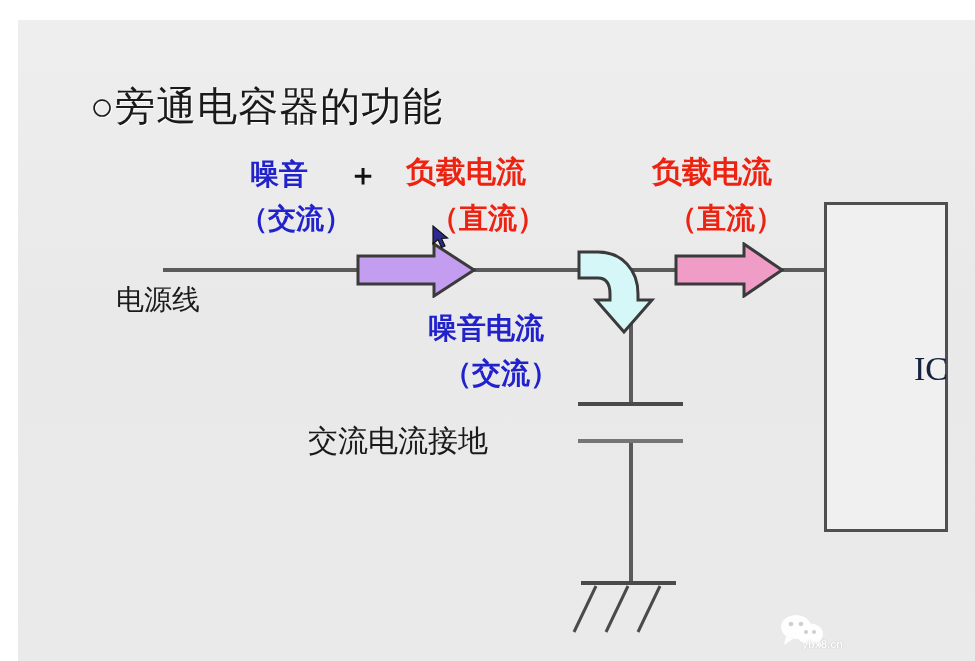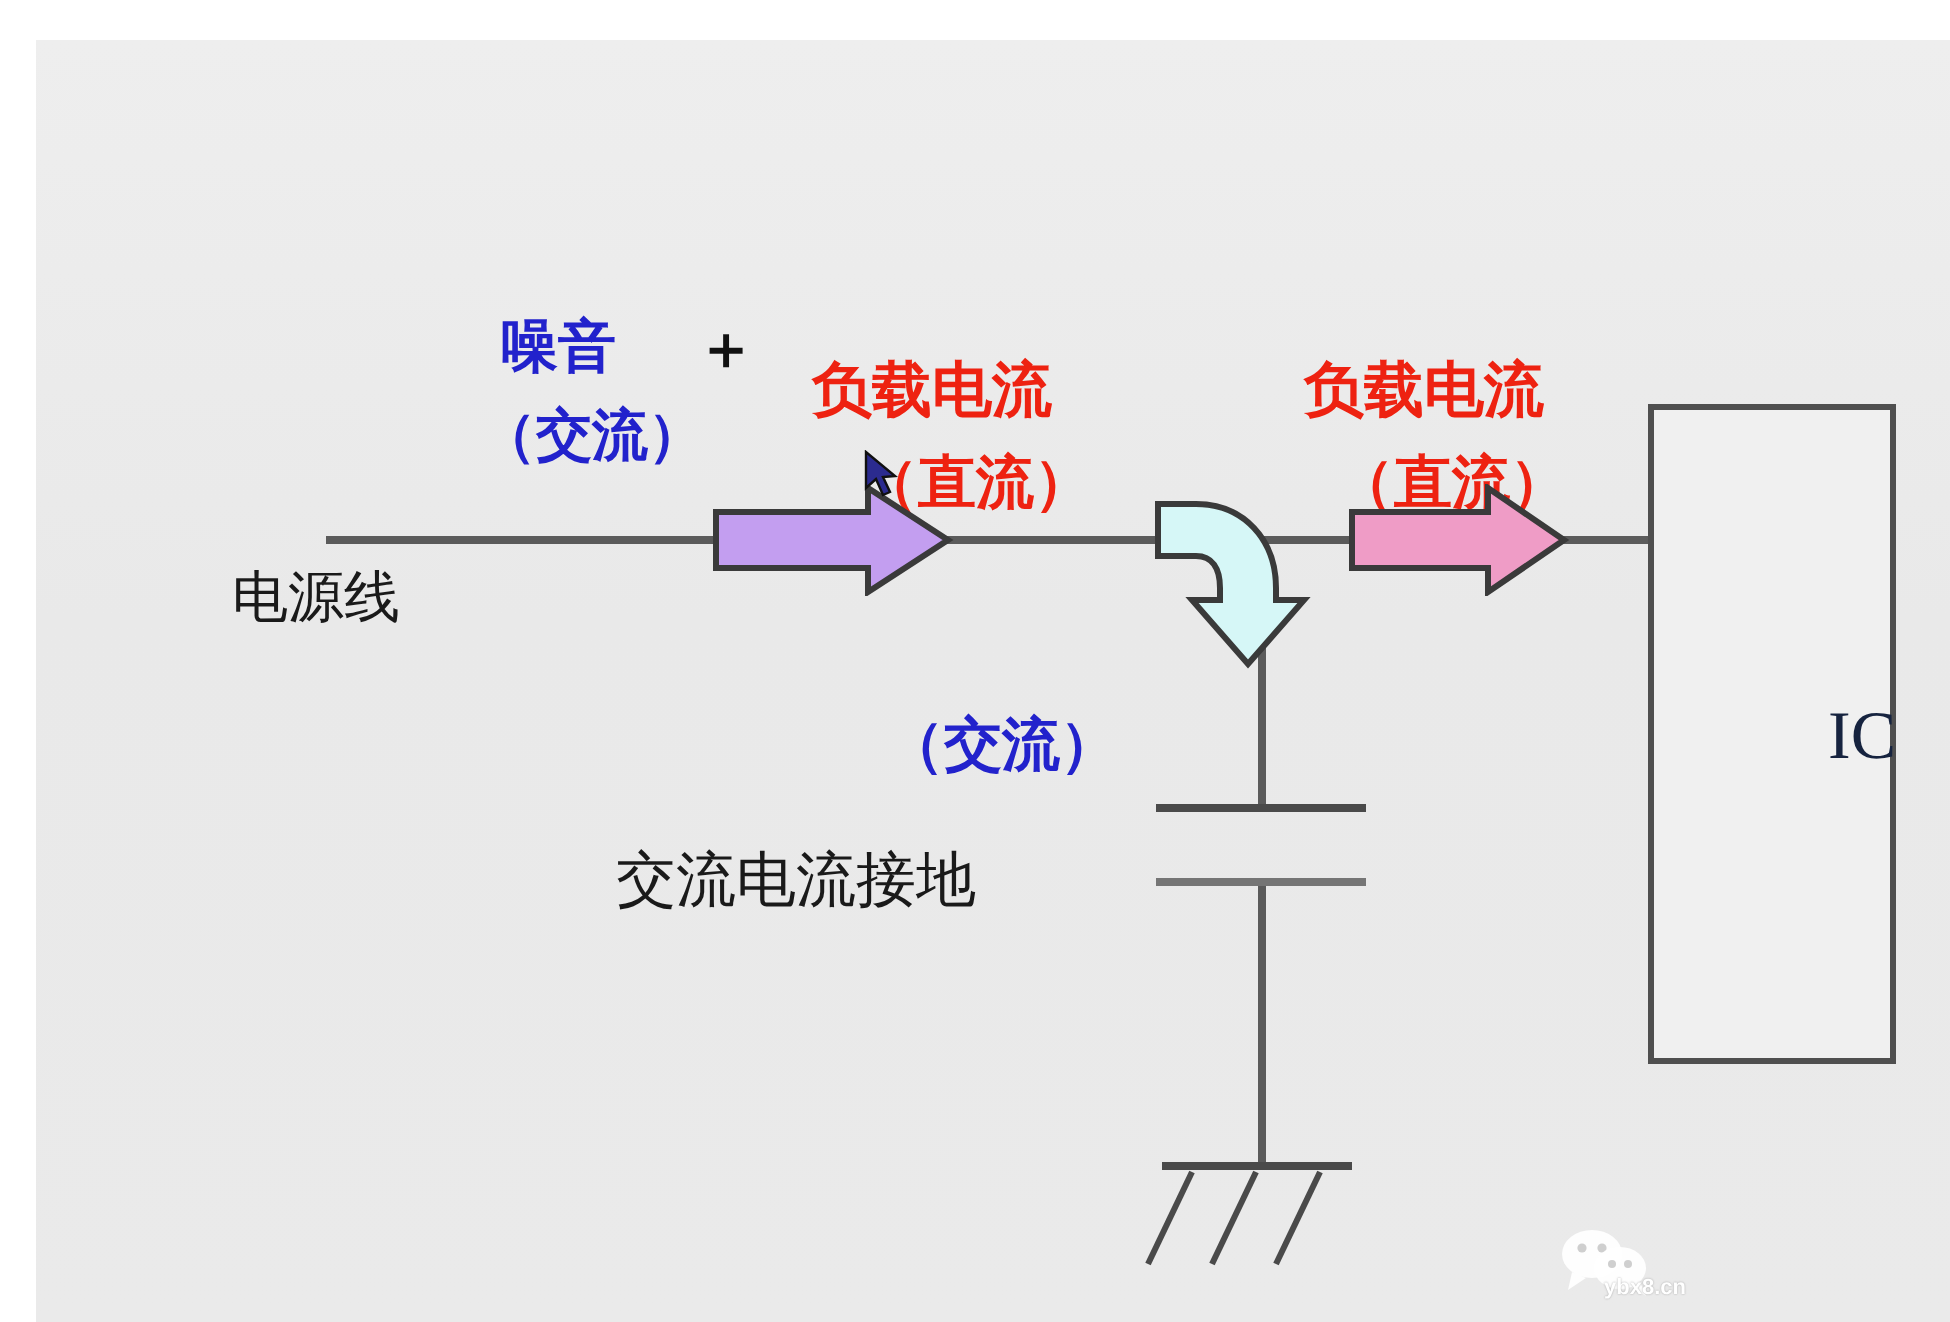--- a/index.html
+++ b/index.html
@@ -160,6 +160,7 @@
 <div id="screen">
   <div id="slide">
 
+    <div class="txt lbl-blk" id="title">○旁通电容器的功能</div>
 
     <div class="txt lbl-blue" id="lbl-noise">噪音</div>
     <div class="txt" id="lbl-plus">＋</div>

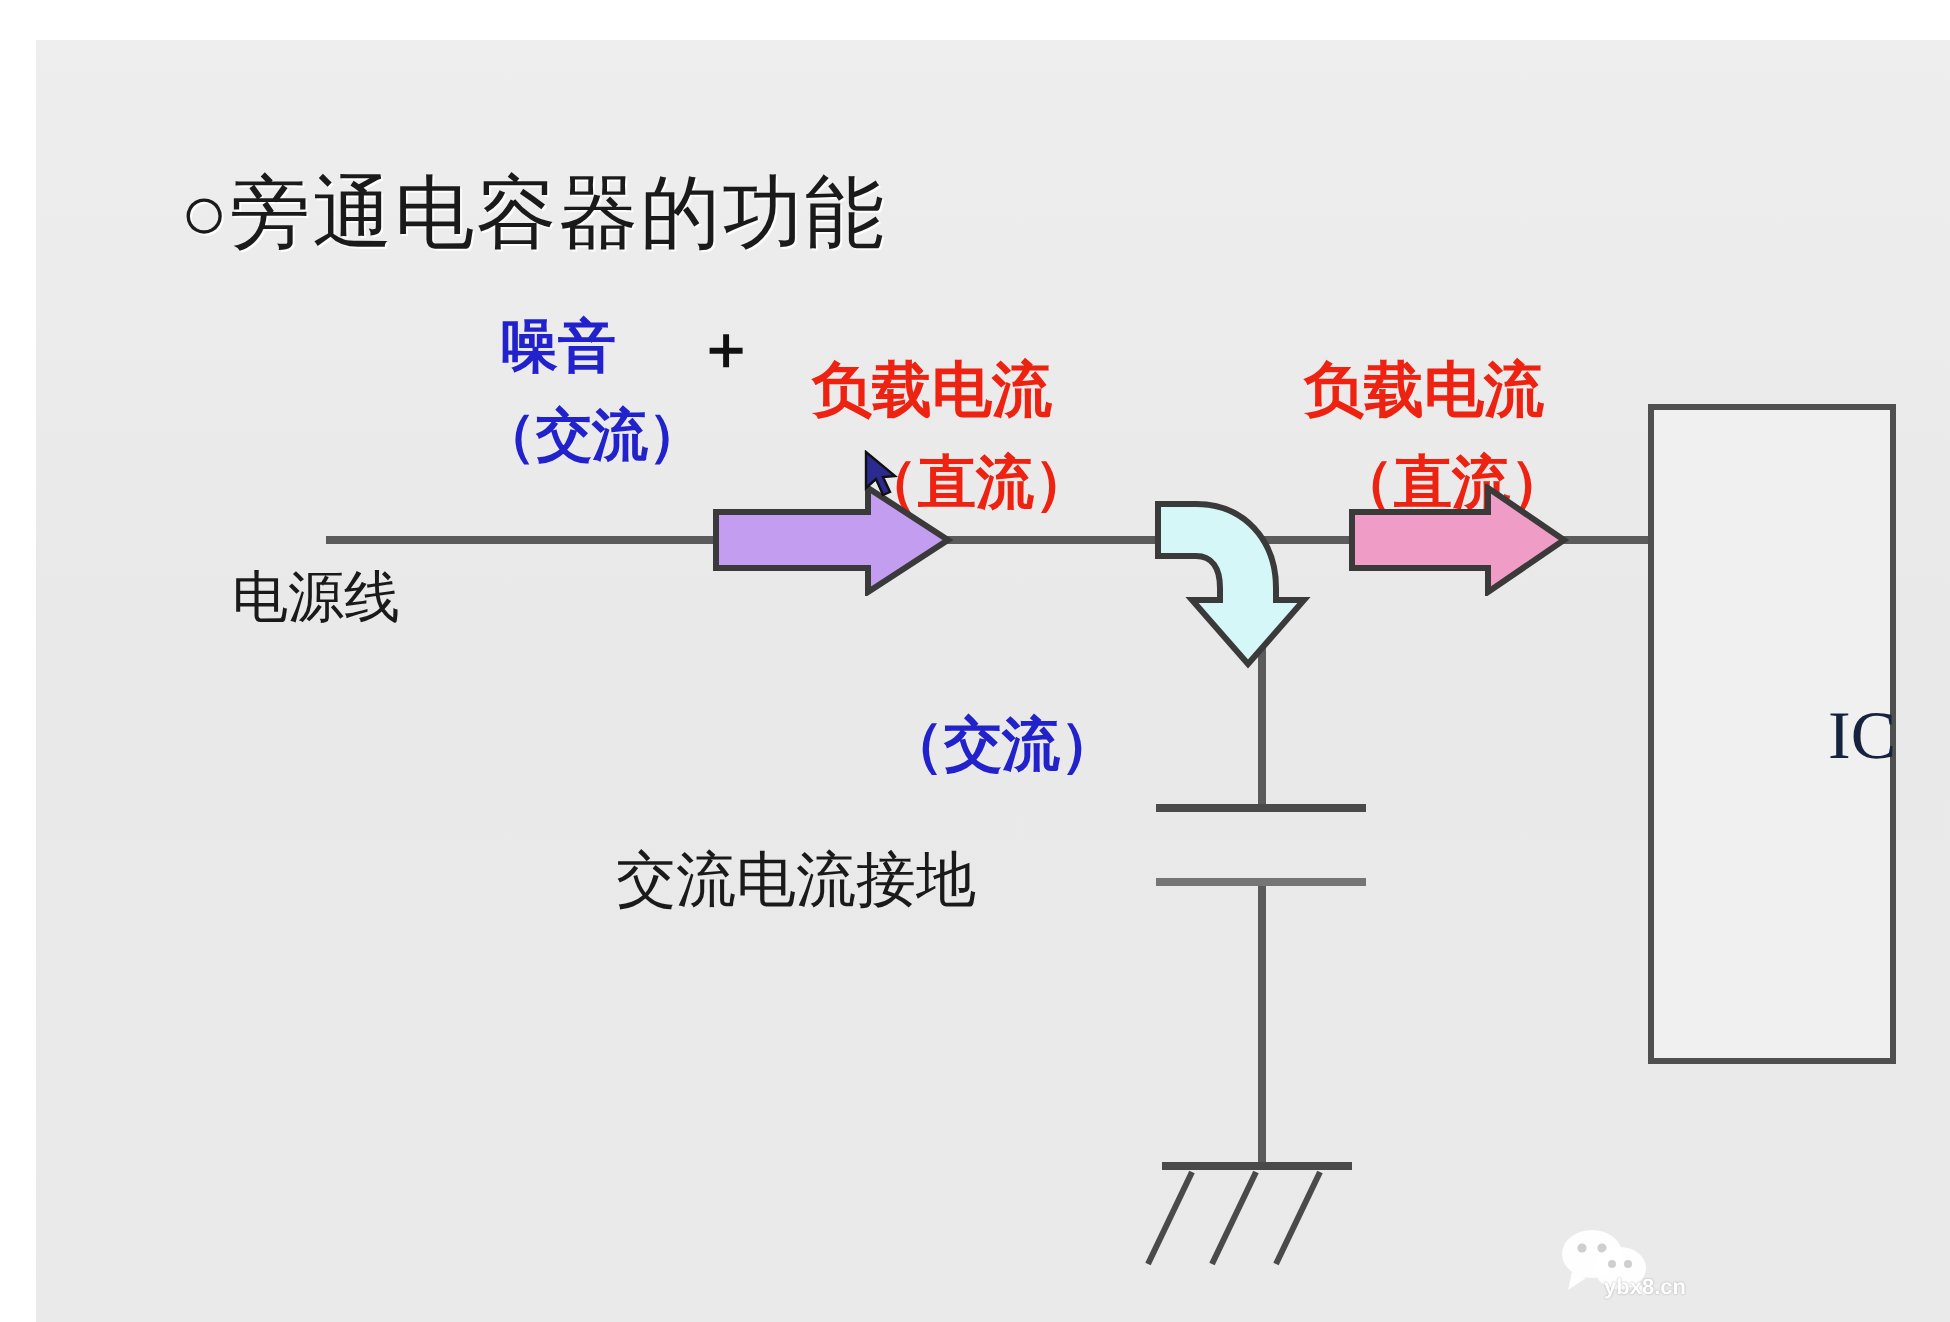--- a/index.html
+++ b/index.html
@@ -40,7 +40,7 @@
   }
   
   .lbl-blue { color: #2222cc; font-weight: bold; }
-  .lbl-red  { color: #ee2211; font-weight: bold; margin-top: 24px; }
+  .lbl-red  { color: #ee2211; font-weight: bold; }
   .lbl-blk  { color: #1a1a1a; }
 
   #lbl-noise {

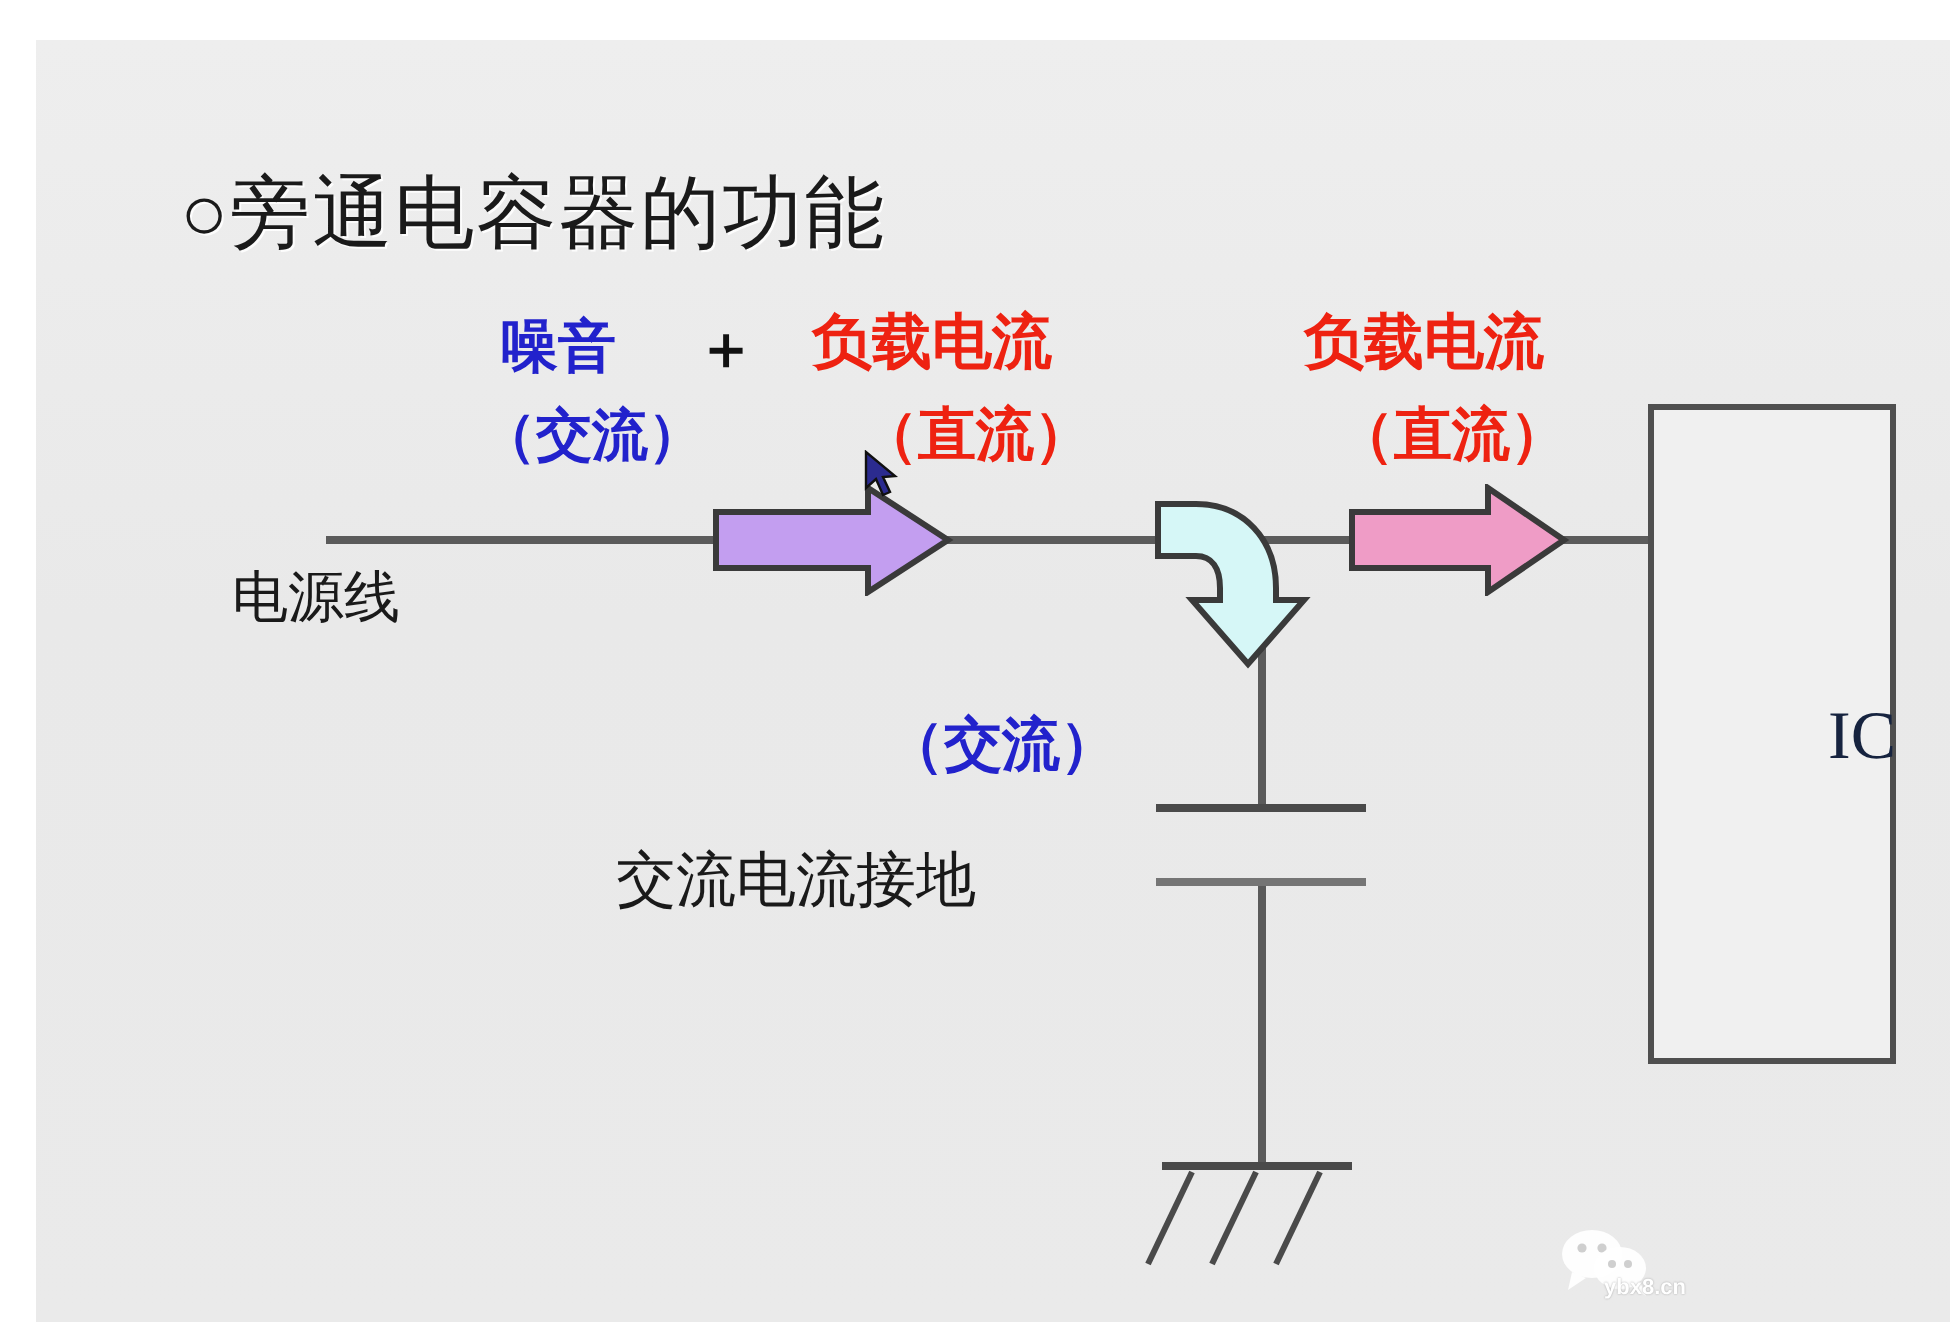--- a/index.html
+++ b/index.html
@@ -171,6 +171,7 @@
     <div class="txt lbl-red" id="lbl-load2">负载电流</div>
     <div class="txt lbl-red" id="lbl-load2-dc">（直流）</div>
 
+    <div class="txt lbl-blue" id="lbl-noisecur">噪音电流</div>
     <div class="txt lbl-blue" id="lbl-noisecur-ac">（交流）</div>
 
     <div class="txt lbl-blk" id="lbl-powerline">电源线</div>

